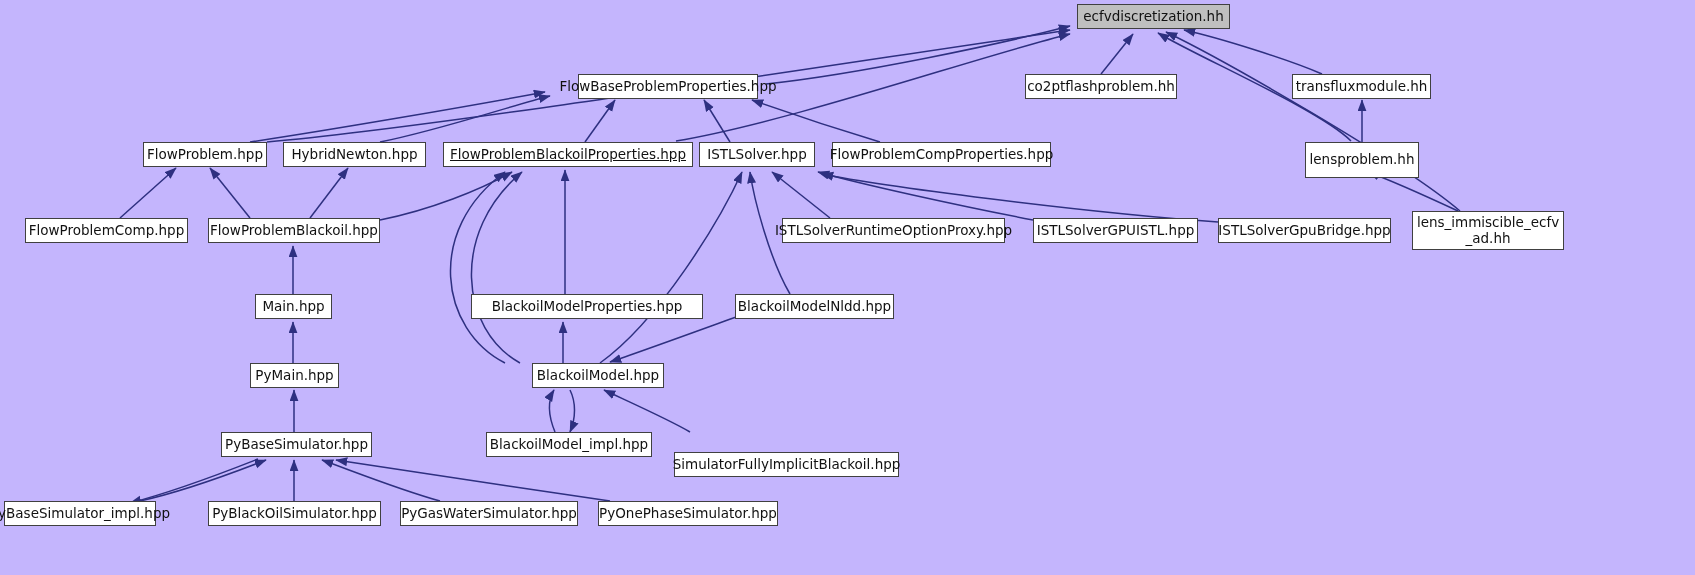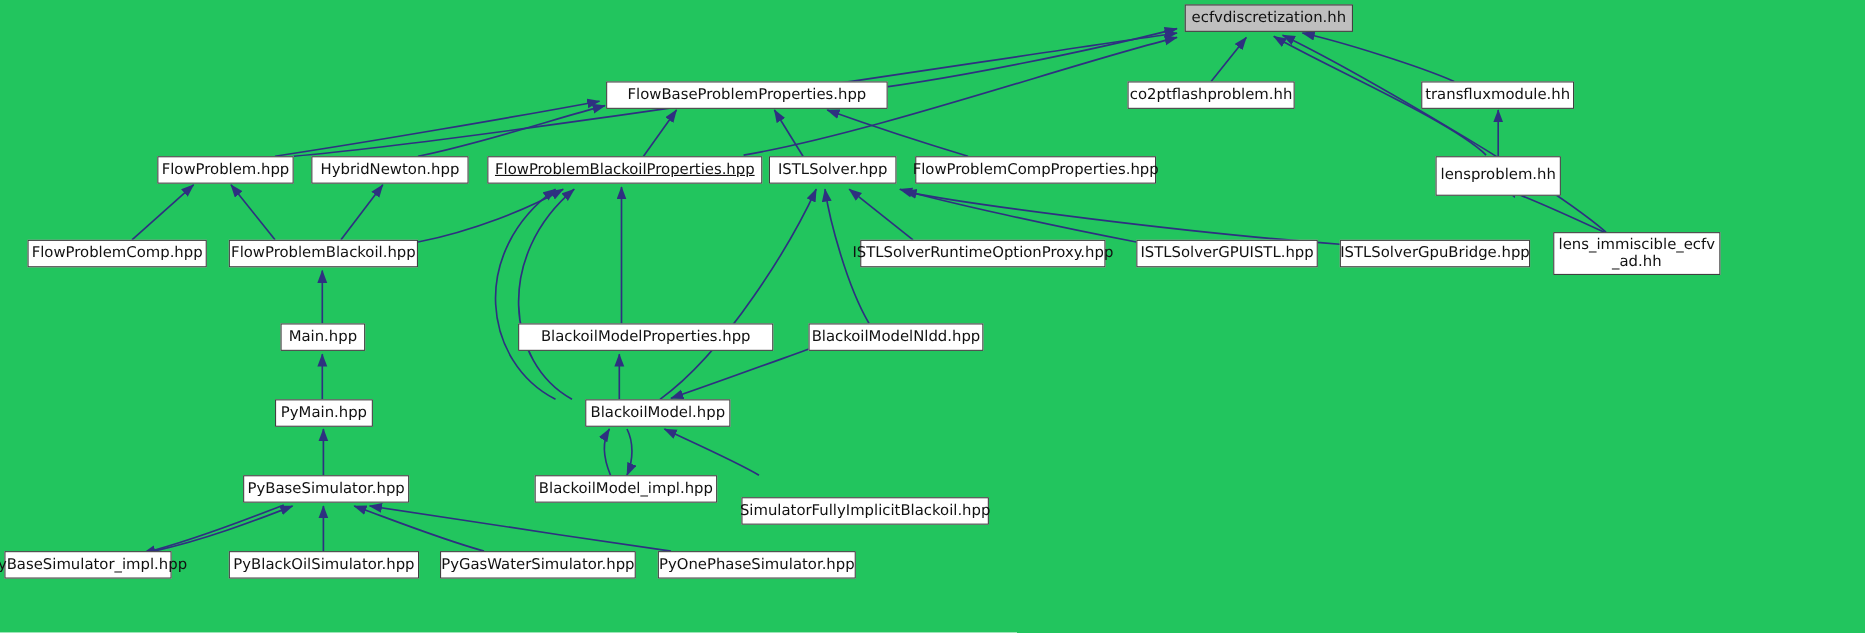--- a/index.html
+++ b/index.html
@@ -11,7 +11,7 @@
     position: relative;
     width: 1695px;
     height: 575px;
-    background: #22c55e;
+    background: #c4b5fd;
     font-family: "DejaVu Sans", sans-serif;
     overflow: hidden;
   }

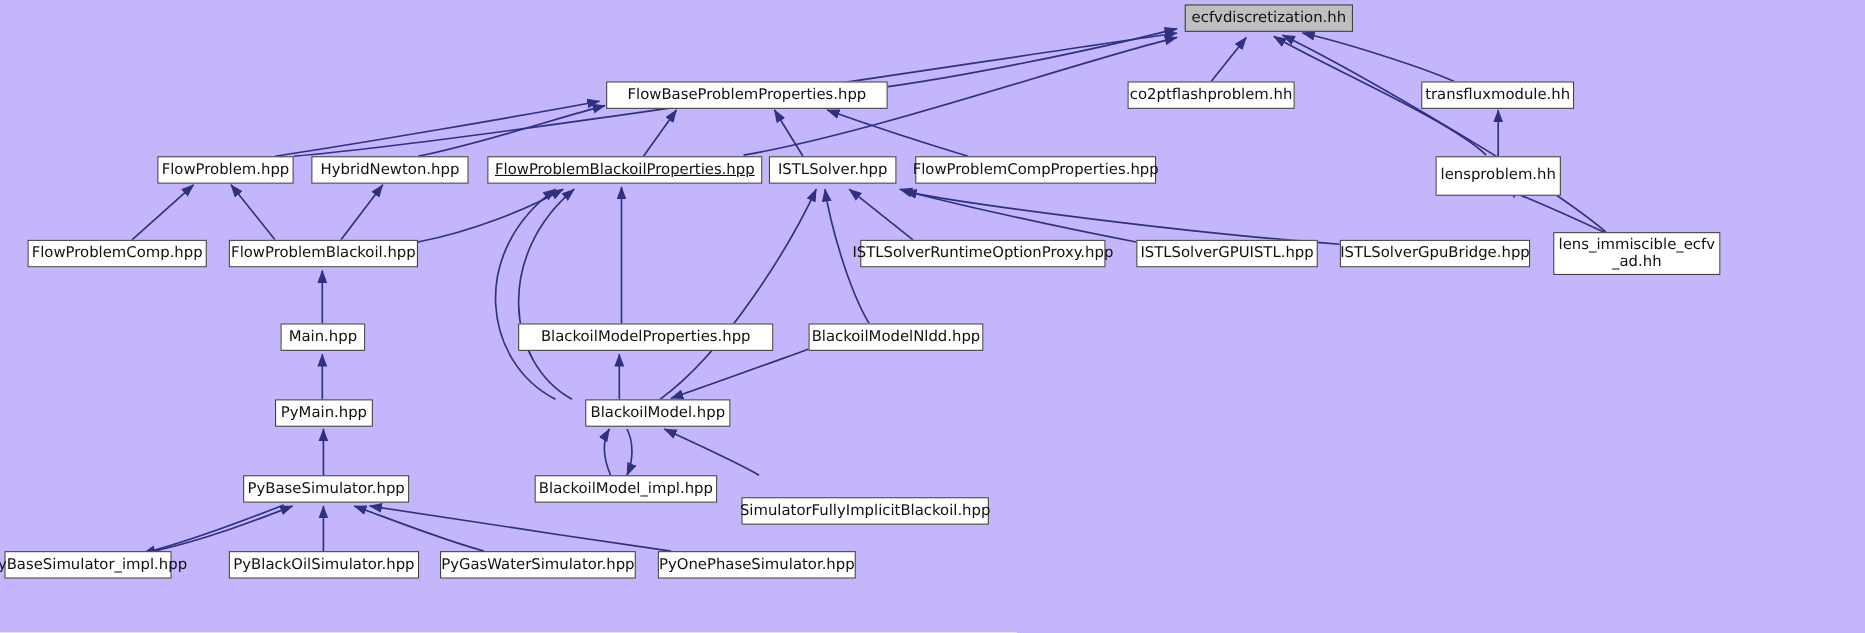--- a/index.html
+++ b/index.html
@@ -103,7 +103,7 @@
       <div class="node root" style="left: 1077px; top: 4px; width: 153px; height: 25px;"><span class="label">ecfvdiscretization.hh</span></div>
       <div class="node" style="left: 1025px; top: 74px; width: 152px; height: 25px;"><span class="label">co2ptflashproblem.hh</span></div>
       <div class="node" style="left: 1292px; top: 74px; width: 139px; height: 25px;"><span class="label">transfluxmodule.hh</span></div>
-      <div class="node" style="left: 551px; top: 74px; width: 256px; height: 25px;"><span class="label">FlowBaseProblemProperties.hpp</span></div>
+      <div class="node" style="left: 578px; top: 74px; width: 180px; height: 25px;"><span class="label">FlowBaseProblemProperties.hpp</span></div>
       <div class="node" style="left: 143px; top: 142px; width: 124px; height: 25px;"><span class="label">FlowProblem.hpp</span></div>
       <div class="node" style="left: 283px; top: 142px; width: 143px; height: 25px;"><span class="label">HybridNewton.hpp</span></div>
       <div class="node" style="left: 443px; top: 142px; width: 250px; height: 25px; text-decoration: underline;"><span class="label">FlowProblemBlackoilProperties.hpp</span></div>

